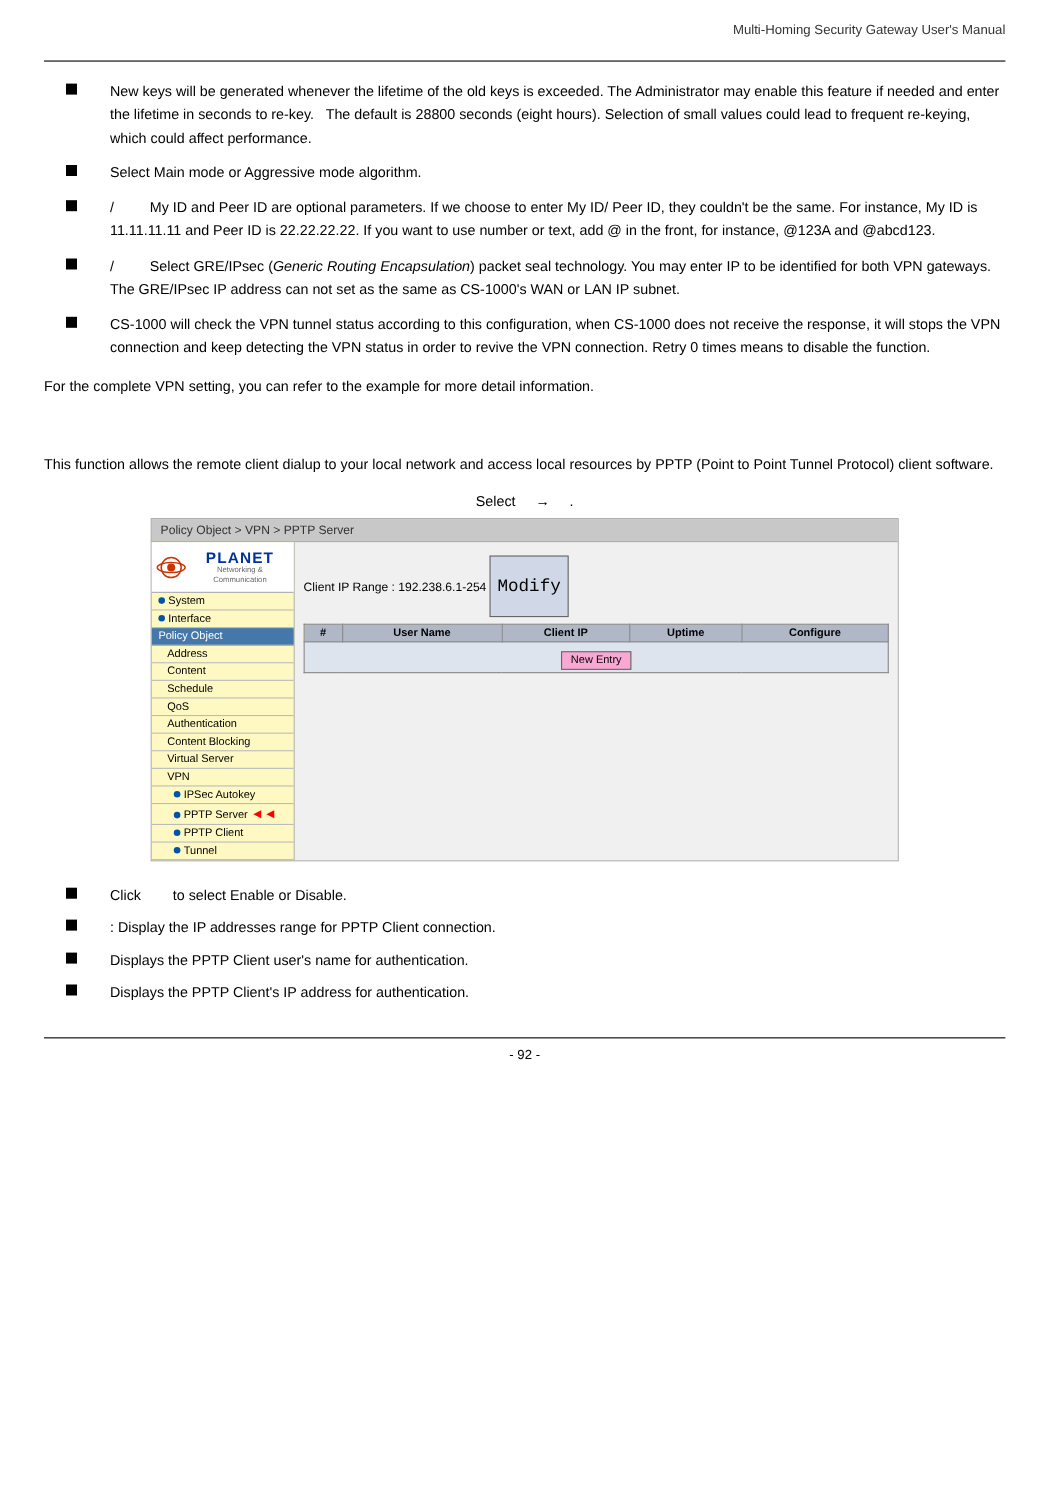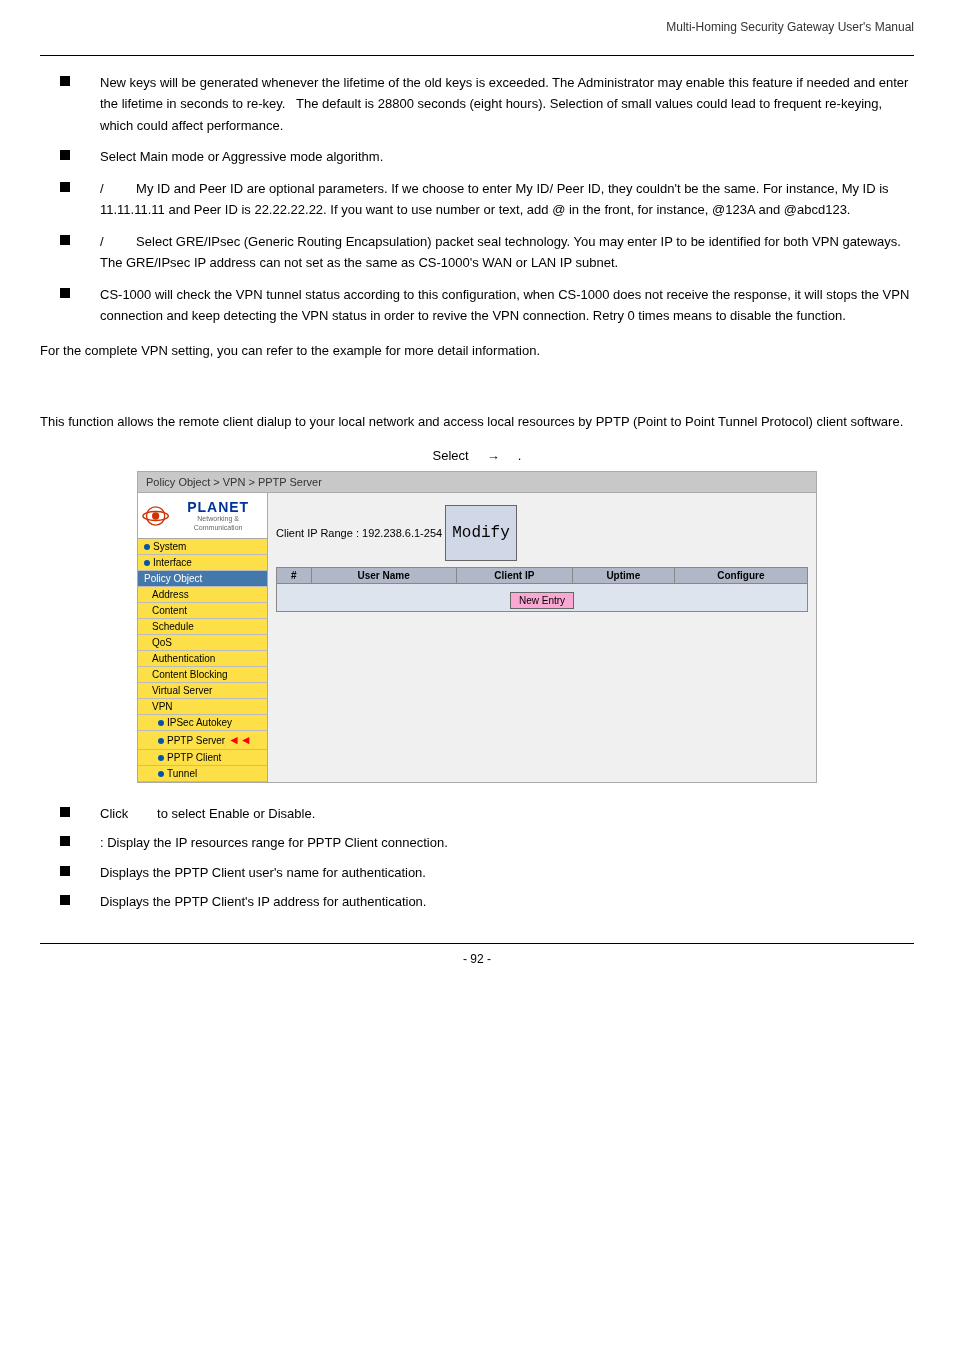--- a/index.html
+++ b/index.html
@@ -244,7 +244,7 @@
       margin-top: 30px;
       font-size: 12px;
     }
-    .italic { }
+    .italic { font-style: italic; }
   </style>
 </head>
 <body>

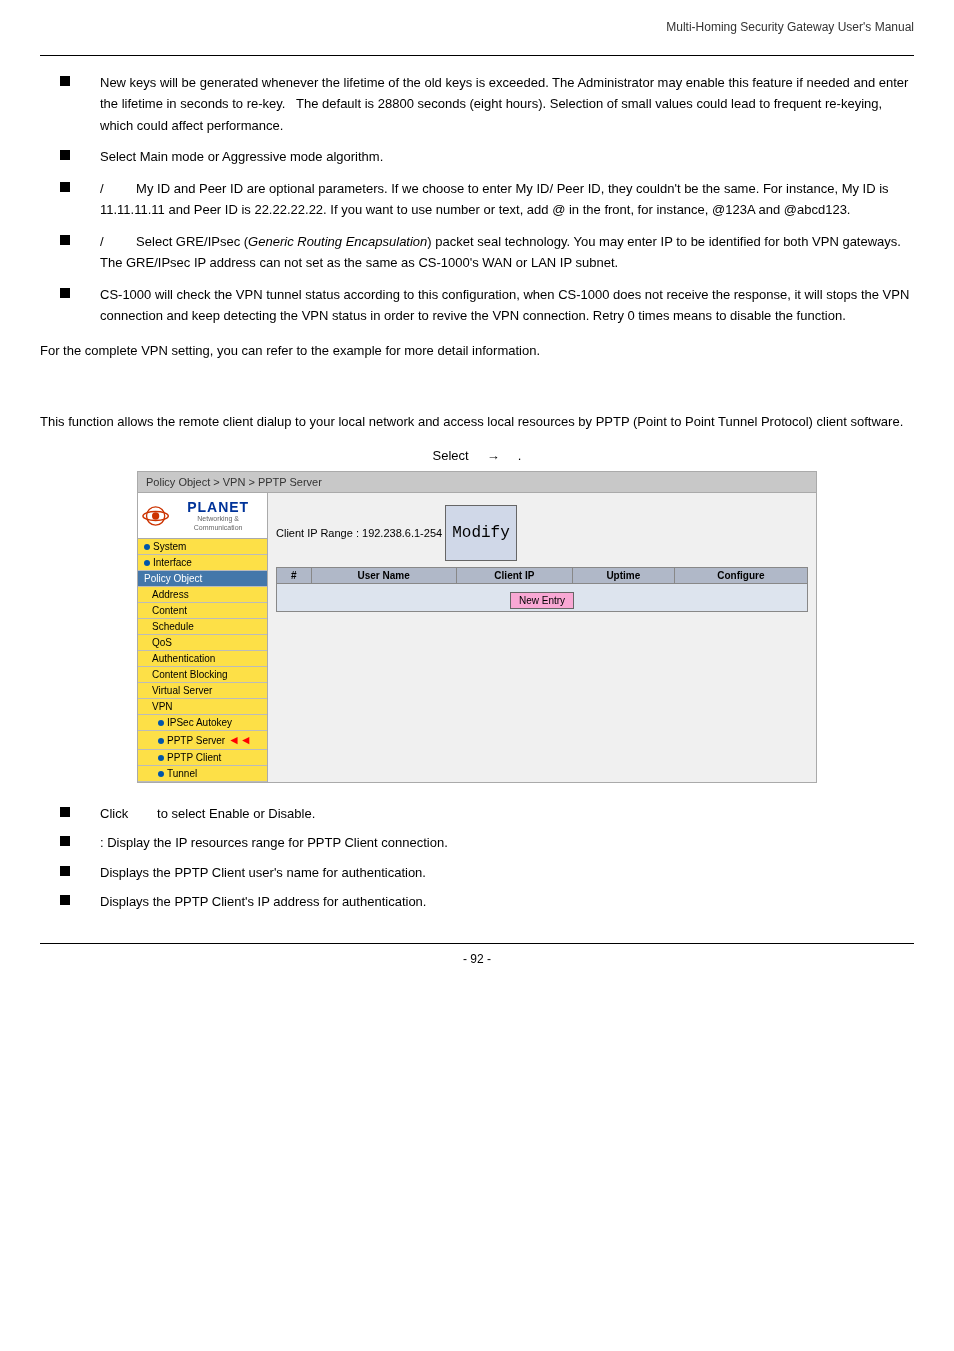--- a/index.html
+++ b/index.html
@@ -91,7 +91,7 @@
     
     .ui-sidebar {
       width: 130px;
-      background: #fde047;
+      background: #fef9c3;
       border-right: 1px solid #aaa;
       font-size: 10px;
     }

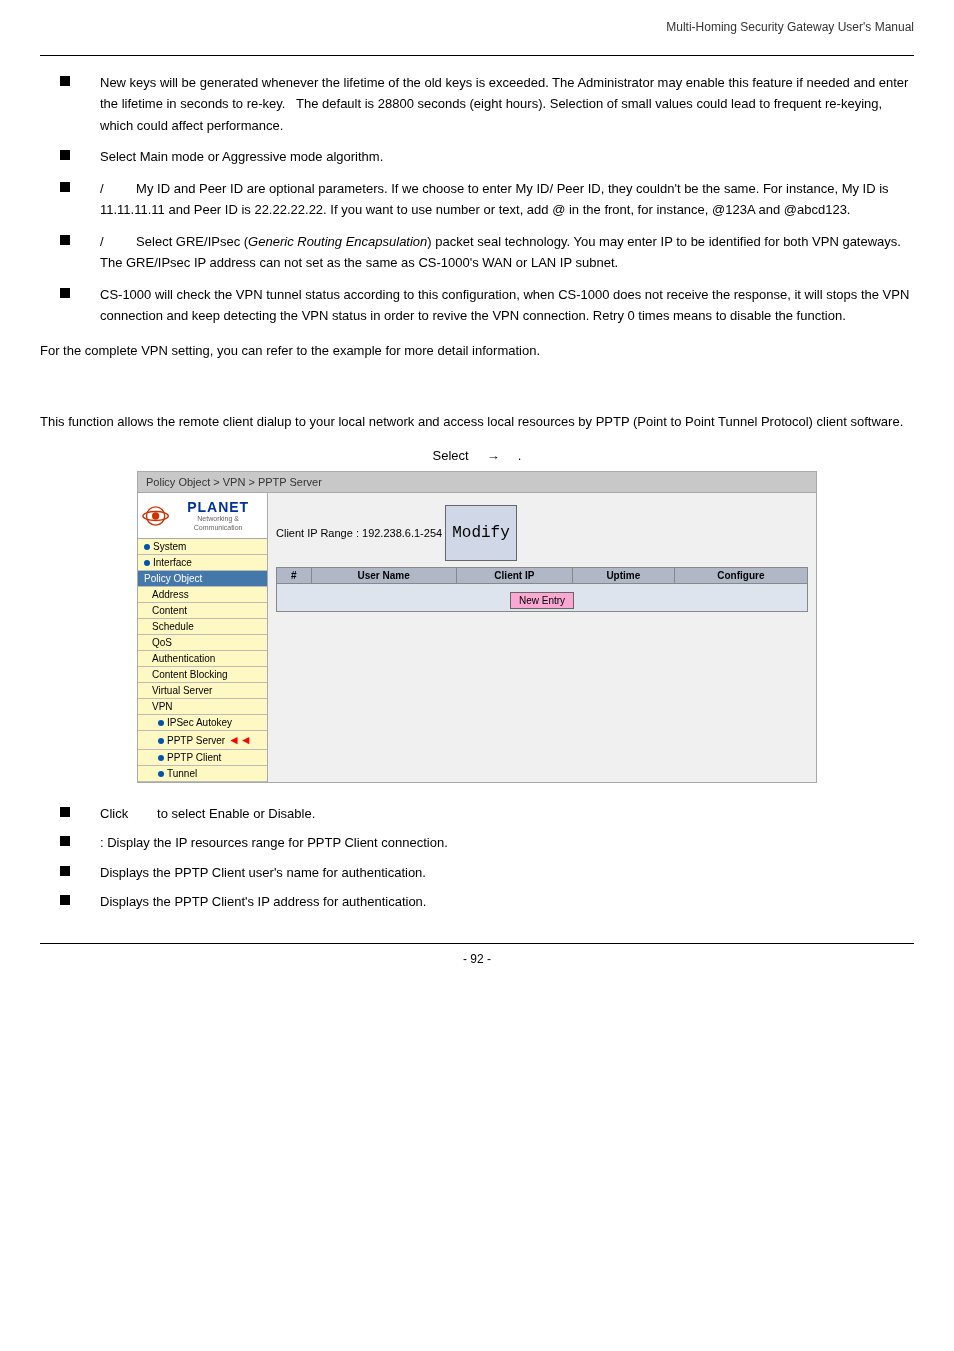--- a/index.html
+++ b/index.html
@@ -415,7 +415,7 @@
   <li>
     <span class="bullet-square"></span>
     <span class="bullet-text">
-      : Display the IP resources range for PPTP Client connection.
+      : Display the IP addresses range for PPTP Client connection.
     </span>
   </li>
 

